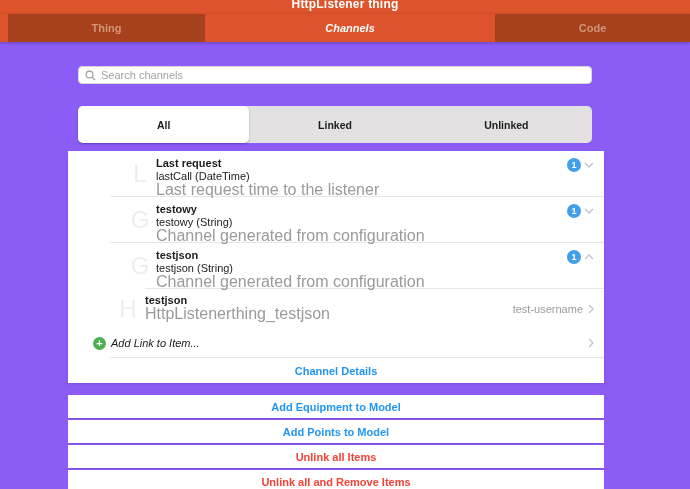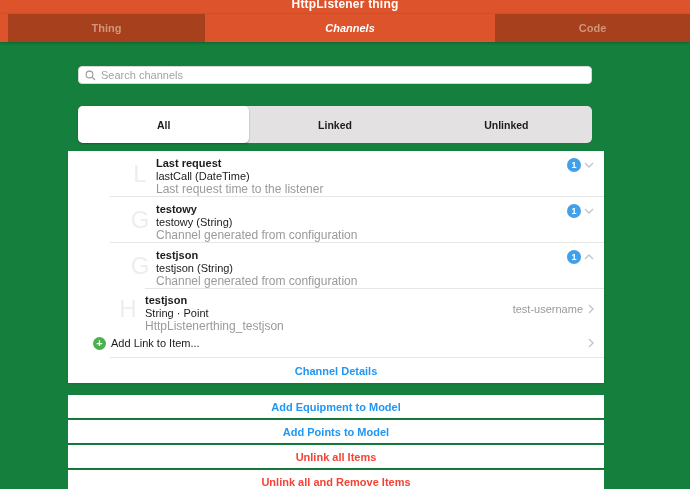--- a/index.html
+++ b/index.html
@@ -5,7 +5,7 @@
   * { margin:0; padding:0; box-sizing:border-box; }
   html,body { width:690px; height:489px; }
   body { font-family:"Liberation Sans", sans-serif; background:#f2f1f1; }
-  .screen { position:relative; width:690px; height:489px; overflow:hidden; background:#15803d; }
+  .screen { position:relative; width:690px; height:489px; overflow:hidden; background:#8b5cf6; }
 
   
   .titlebar { height:14px; background:#dd532b; overflow:hidden; }

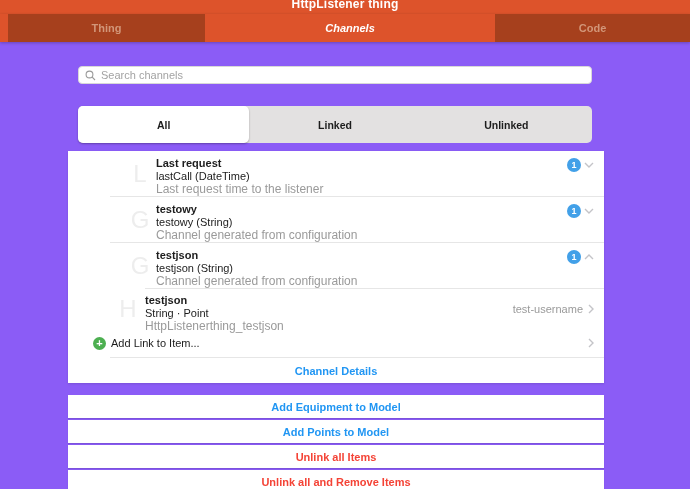--- a/index.html
+++ b/index.html
@@ -47,7 +47,7 @@
   .ctext { flex:1; padding-top:5px; min-width:0; }
   .t1 { font-size:11px; font-weight:700; color:#1c1c1c; line-height:14px; }
   .t2 { font-size:11px; color:#1c1c1c; line-height:13px; }
-  .t3 { font-size:12px; color:#9a9a9a; line-height:13px; }
+  .t3 { font-size:16px; color:#9a9a9a; line-height:13px; }
   .cright { display:flex; align-items:center; padding-right:10px; margin-top:7px; align-self:flex-start; }
   .badge { width:14px; height:14px; border-radius:50%; background:#42a0e8; color:#fff; font-size:9px;
            font-weight:700; display:flex; align-items:center; justify-content:center; margin-right:3px; }

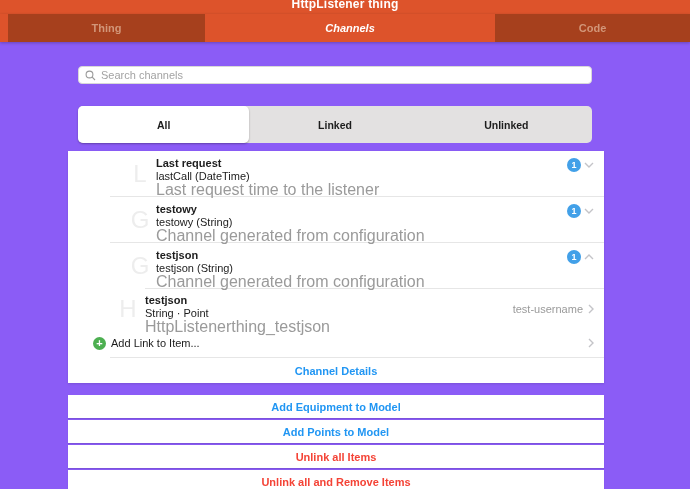--- a/index.html
+++ b/index.html
@@ -186,7 +186,6 @@
         <span class="ph-letter">H</span>
         <div class="ctext">
           <div class="t1">testjson</div>
-          <div class="t2">String · Point</div>
           <div class="t3">HttpListenerthing_testjson</div>
         </div>
         <div class="cright">

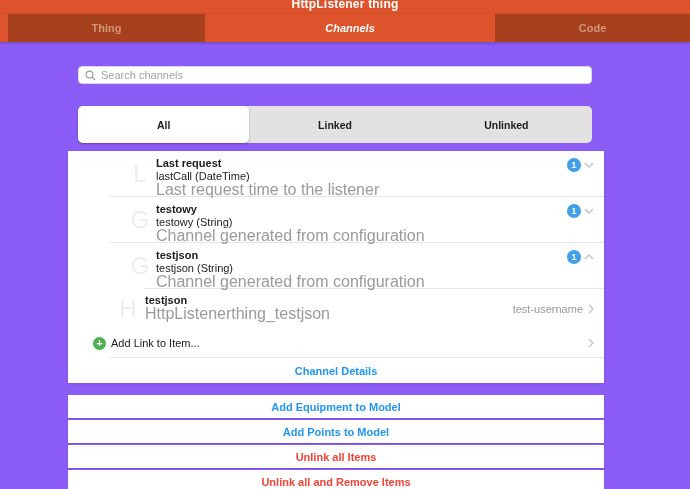--- a/index.html
+++ b/index.html
@@ -69,7 +69,7 @@
   .plus { width:13px; height:13px; border-radius:50%; background:#4caf50; color:#fff; display:flex;
           align-items:center; justify-content:center; font-size:11px; font-weight:700; line-height:1;
           margin-right:5px; flex:0 0 auto; }
-  .addlink-label { font-size:11px; color:#1c1c1c; flex:1; }
+  .addlink-label { font-size:11px; color:#1c1c1c; flex:1;font-style:italic; }
   .addlink .cright { margin-top:0; align-self:center; }
 
   .details-row { height:25px; display:flex; align-items:center; justify-content:center; cursor:pointer; }

